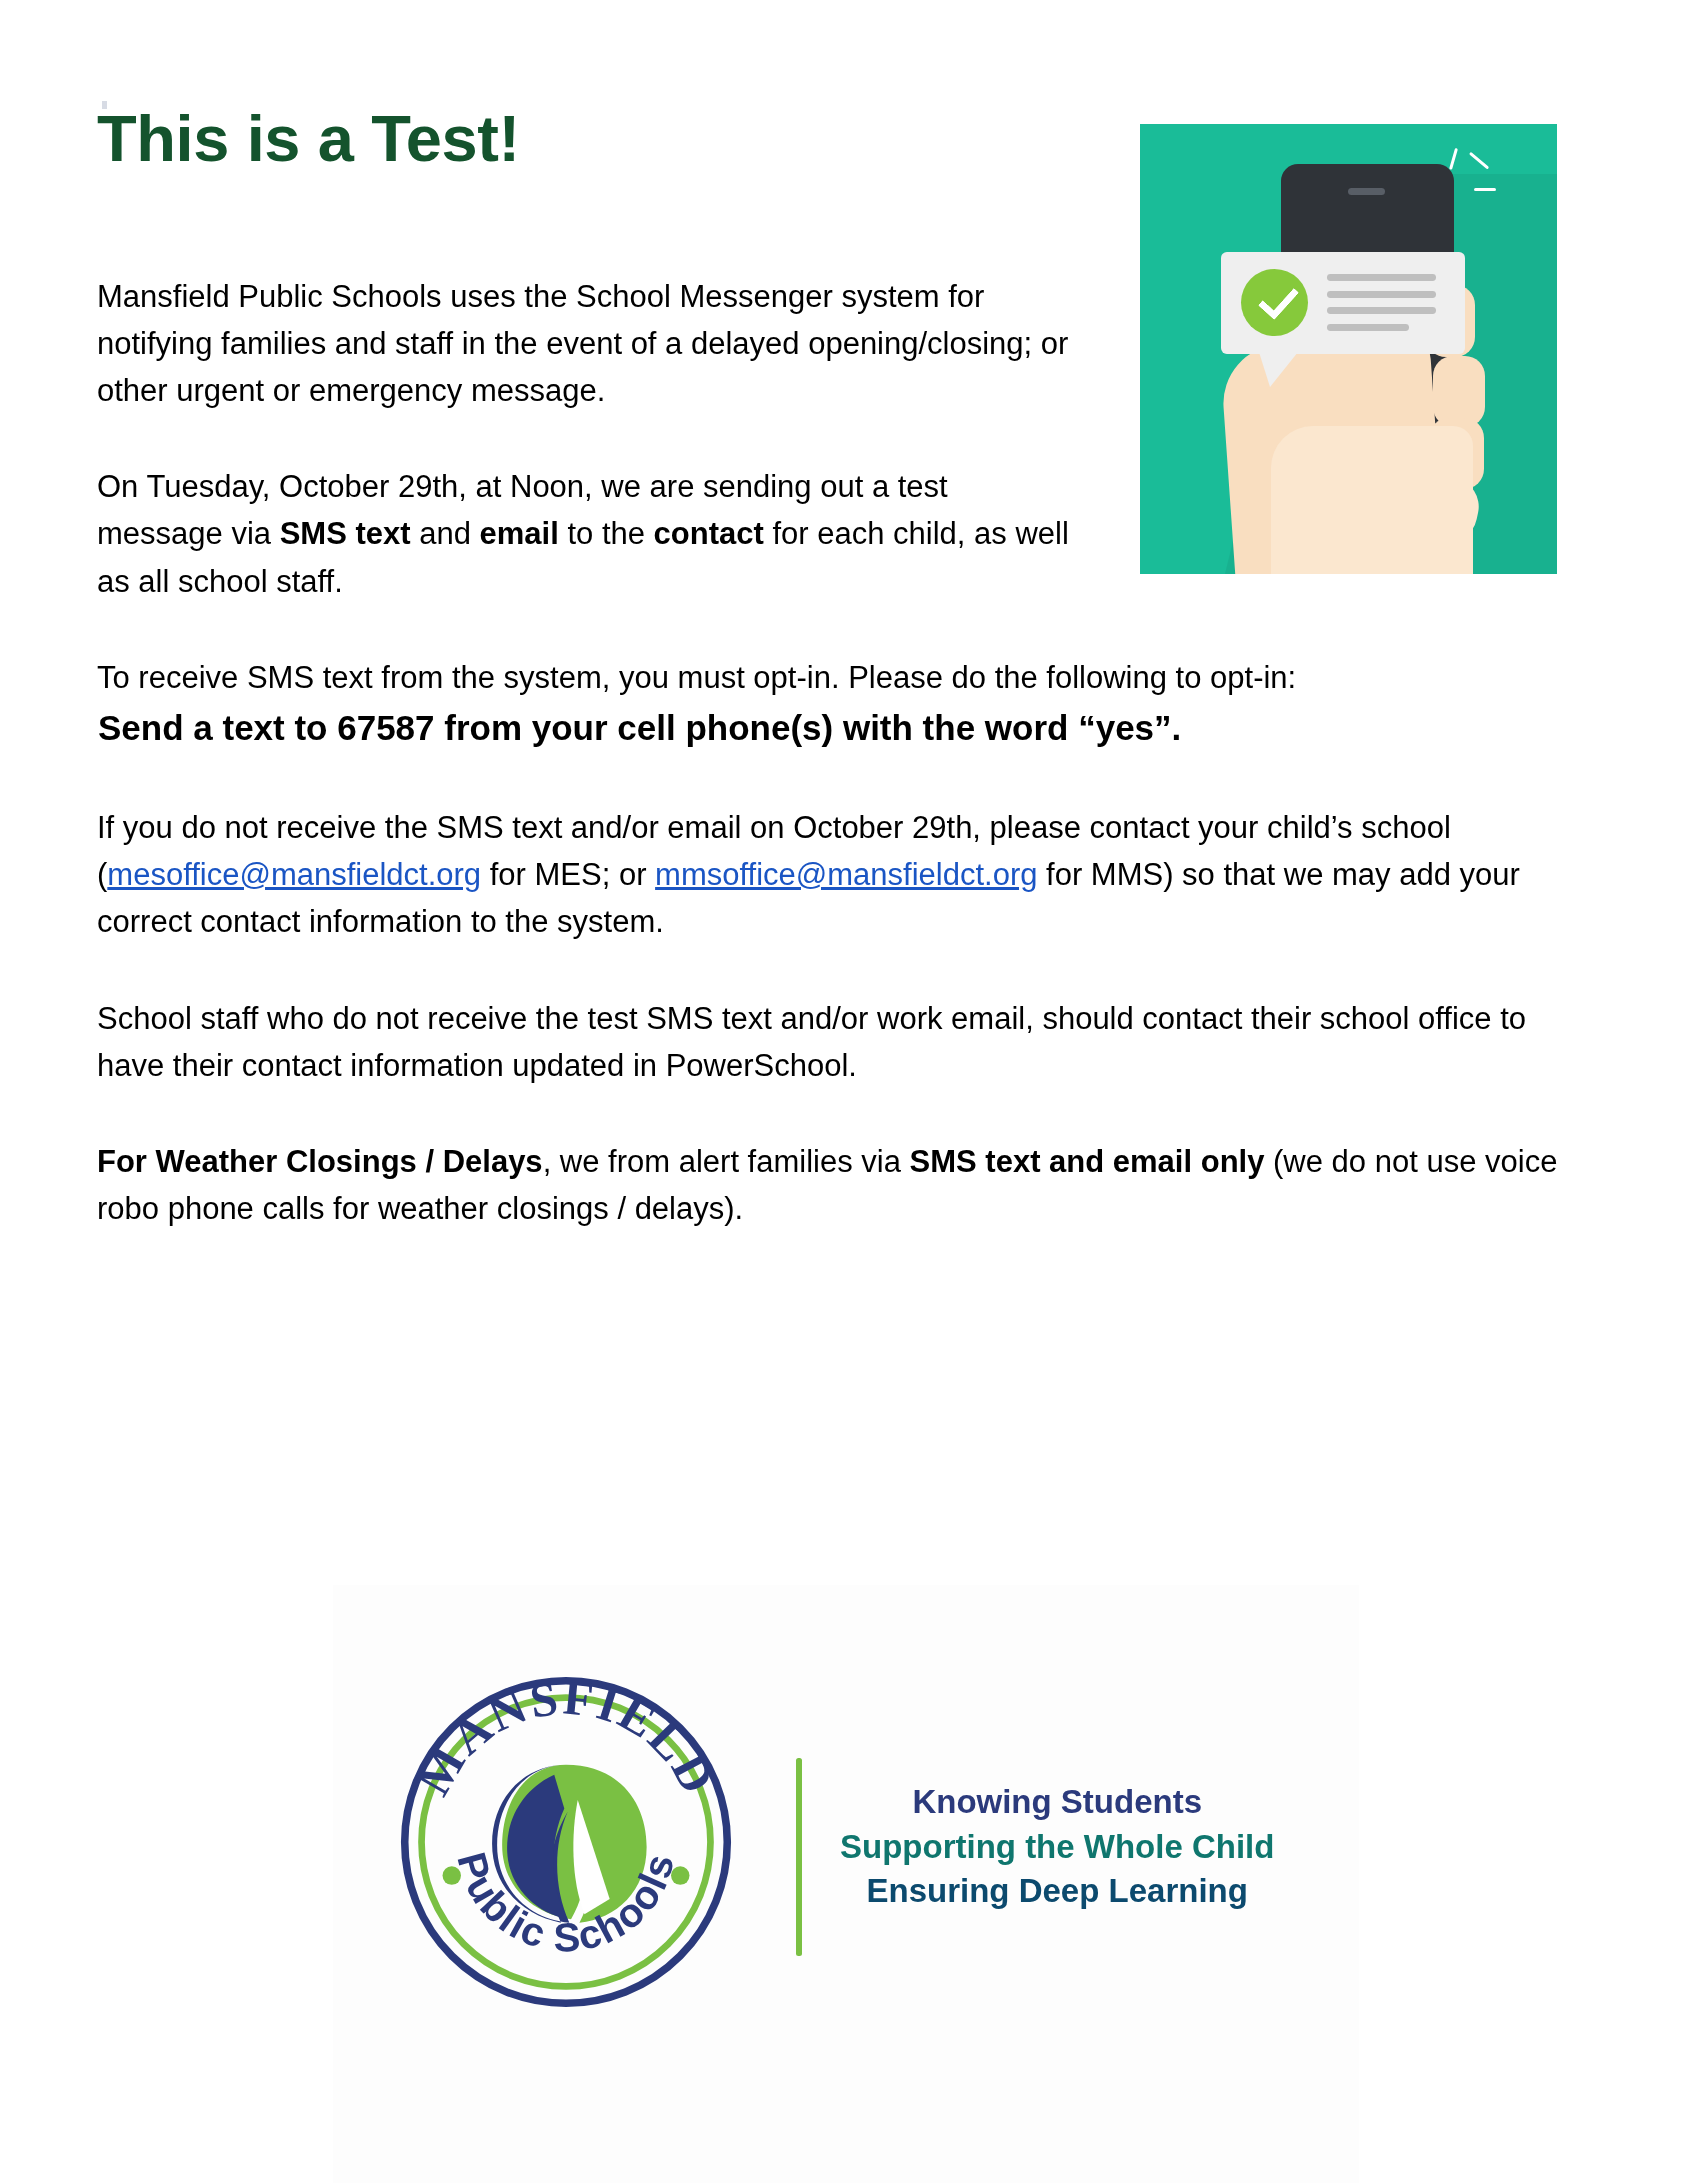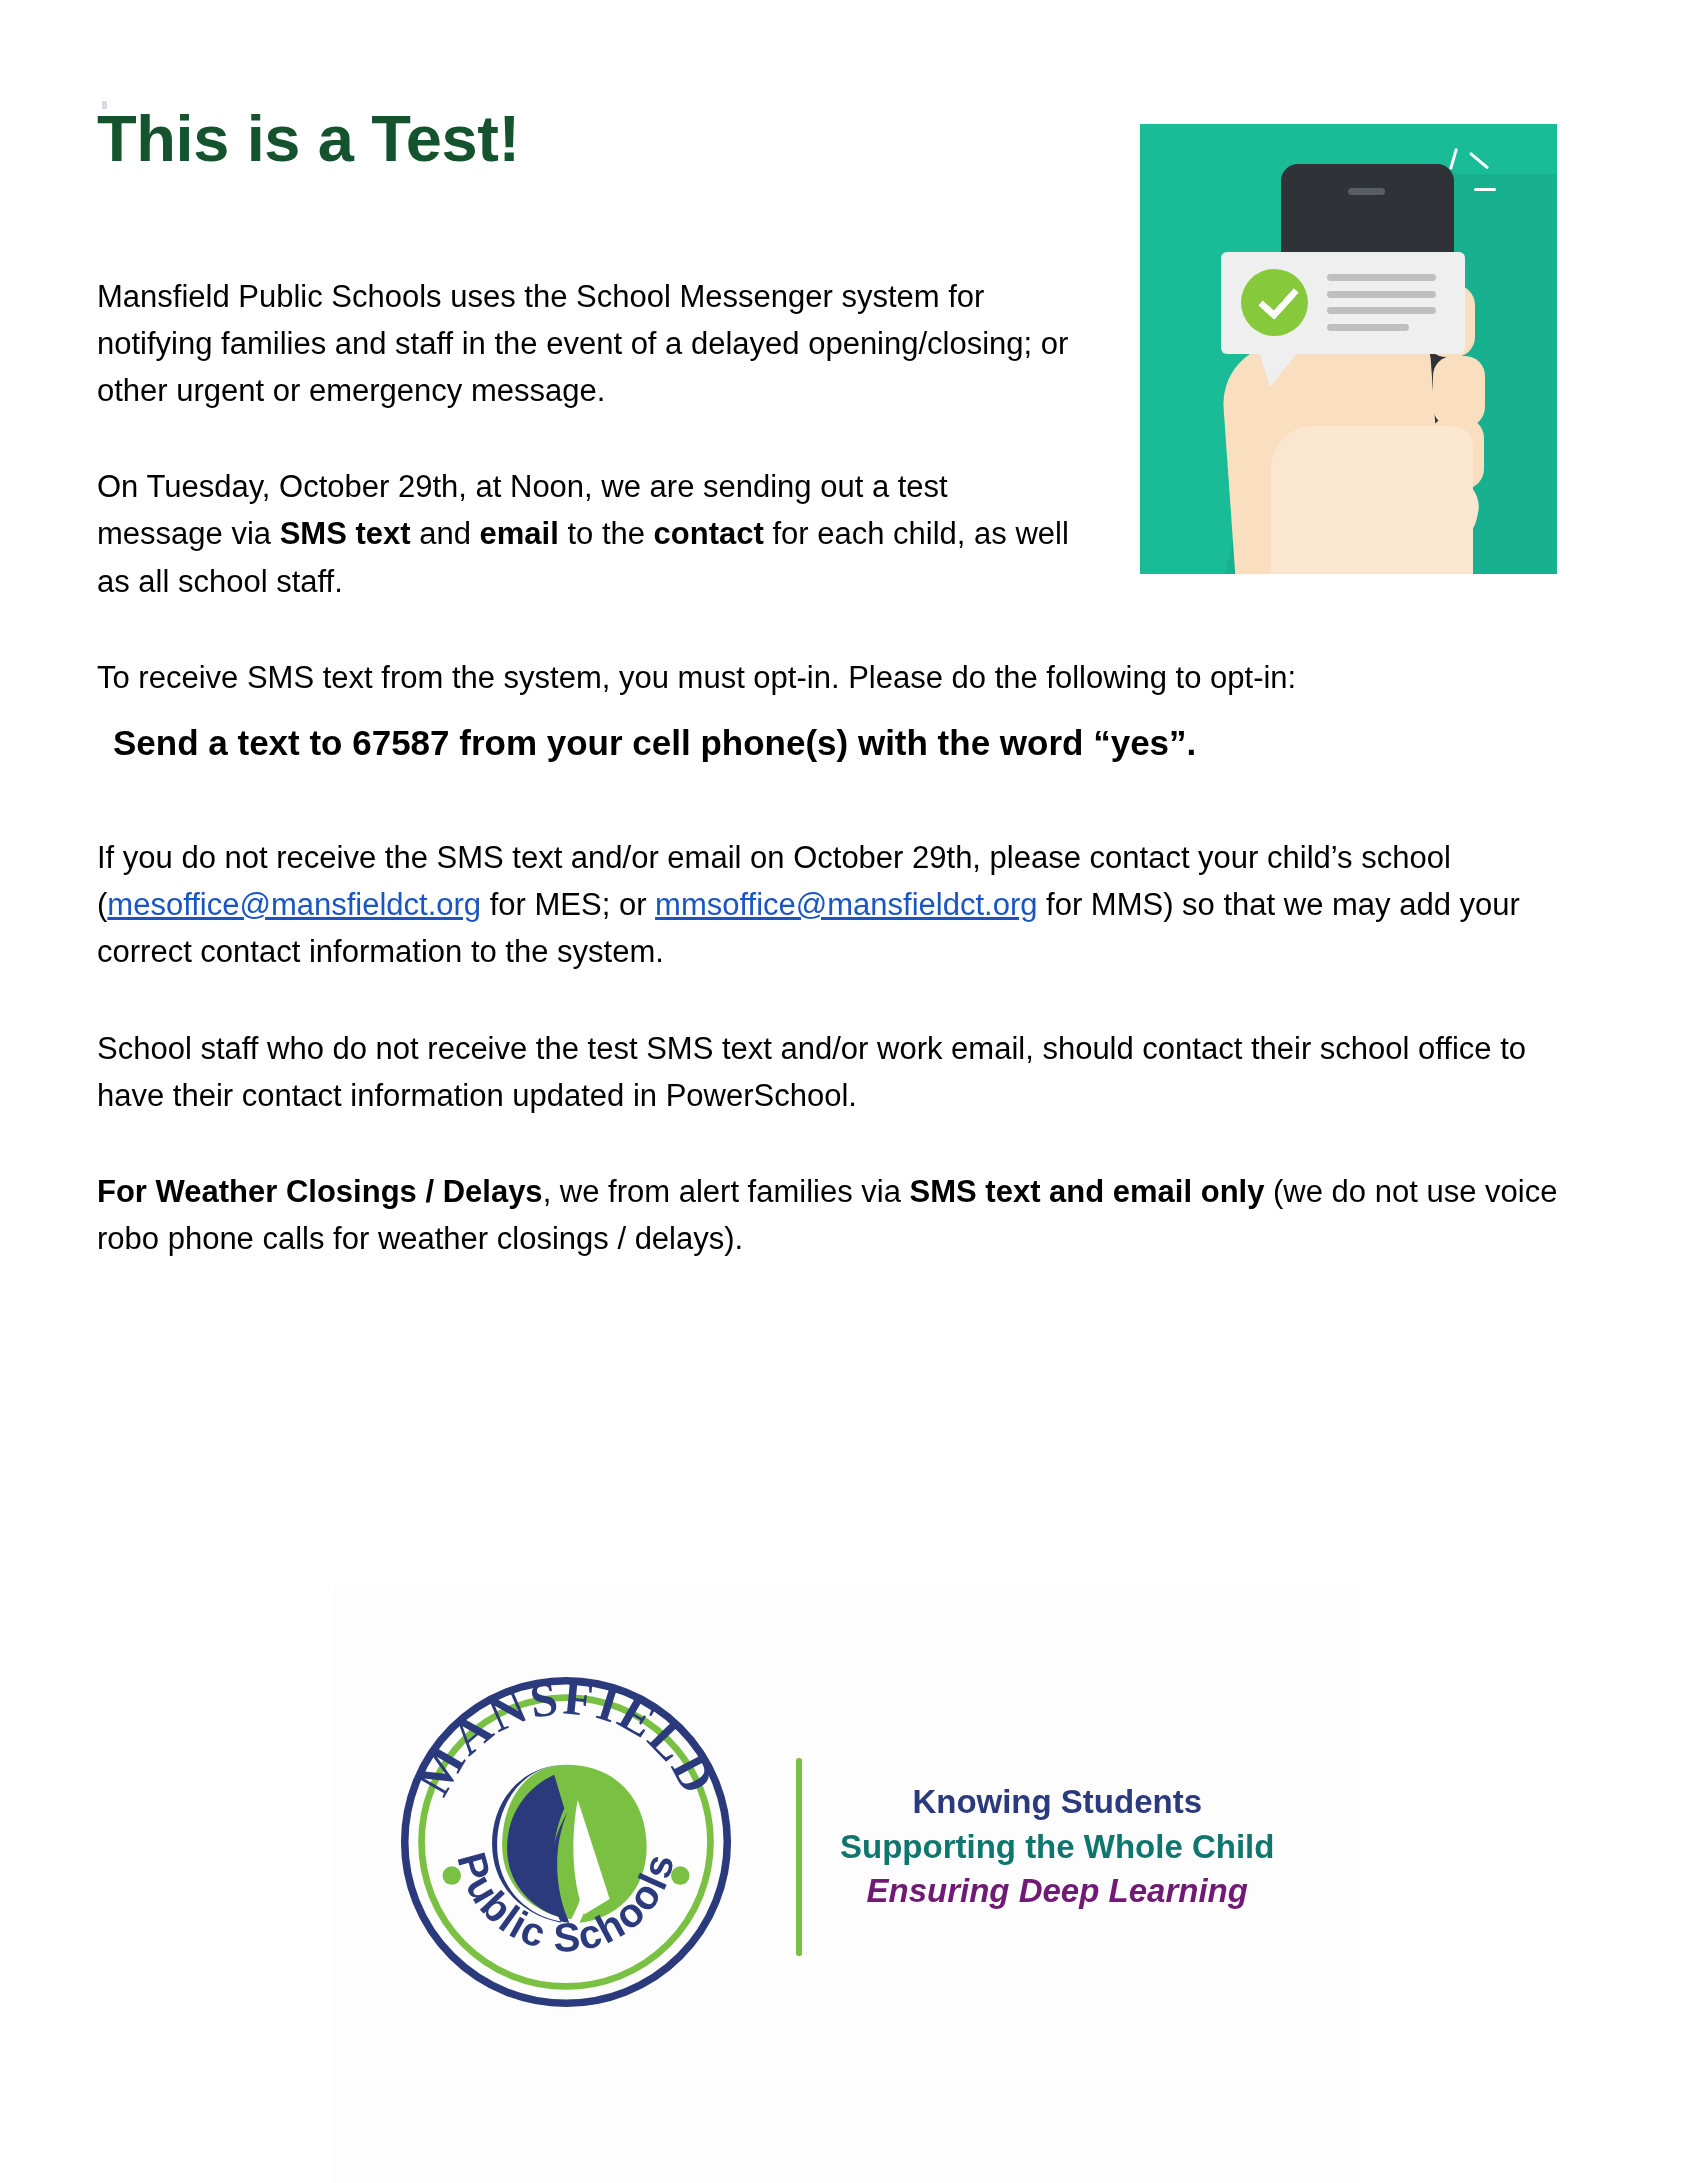--- a/index.html
+++ b/index.html
@@ -217,7 +217,7 @@
     font-size: 35px;
     font-weight: bold;
     line-height: 1.5;
-    margin: 16px;
+    margin: 1px;
   }
   a.mail {
     color: #1A55C4;

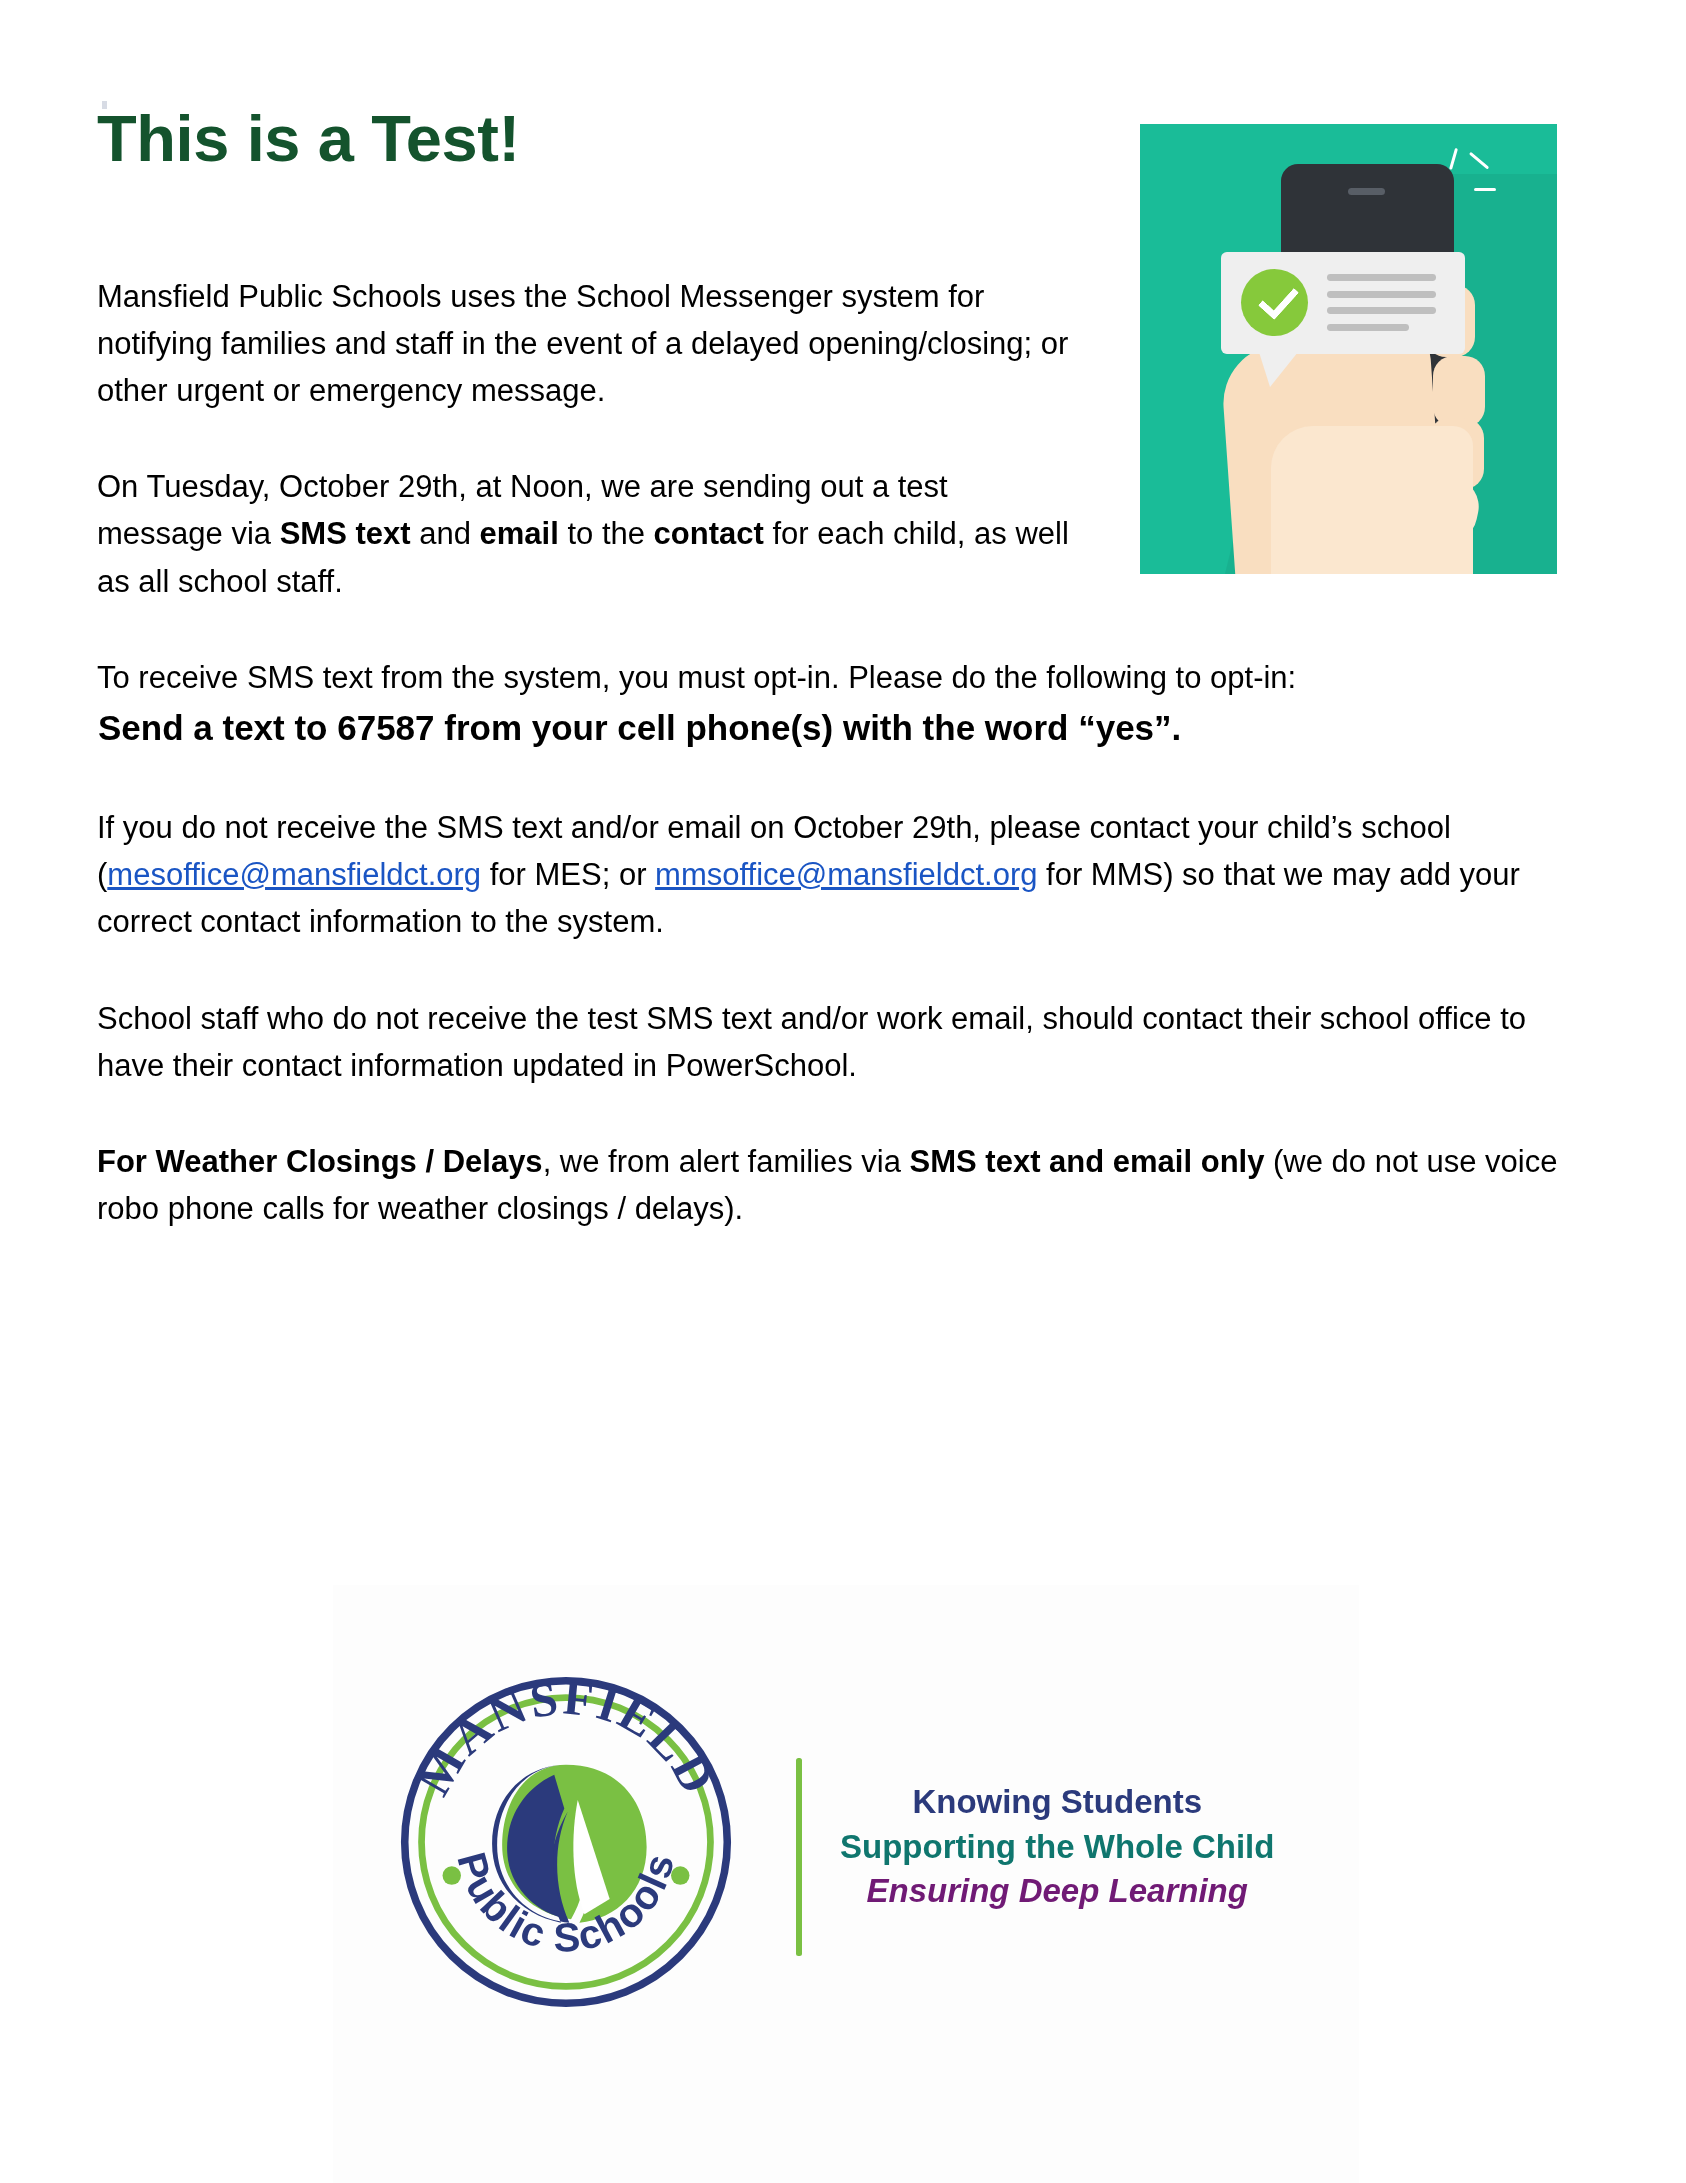--- a/index.html
+++ b/index.html
@@ -254,7 +254,7 @@
   }
   .tl-1 { color: #2B3A7C; }
   .tl-2 { color: #0f766e; }
-  .tl-3 { color: #701a75; font-style: italic; }
+  .tl-3 { color: #0c4a6e; }
   .divider-bar {
     position: absolute;
     left: 796px;

